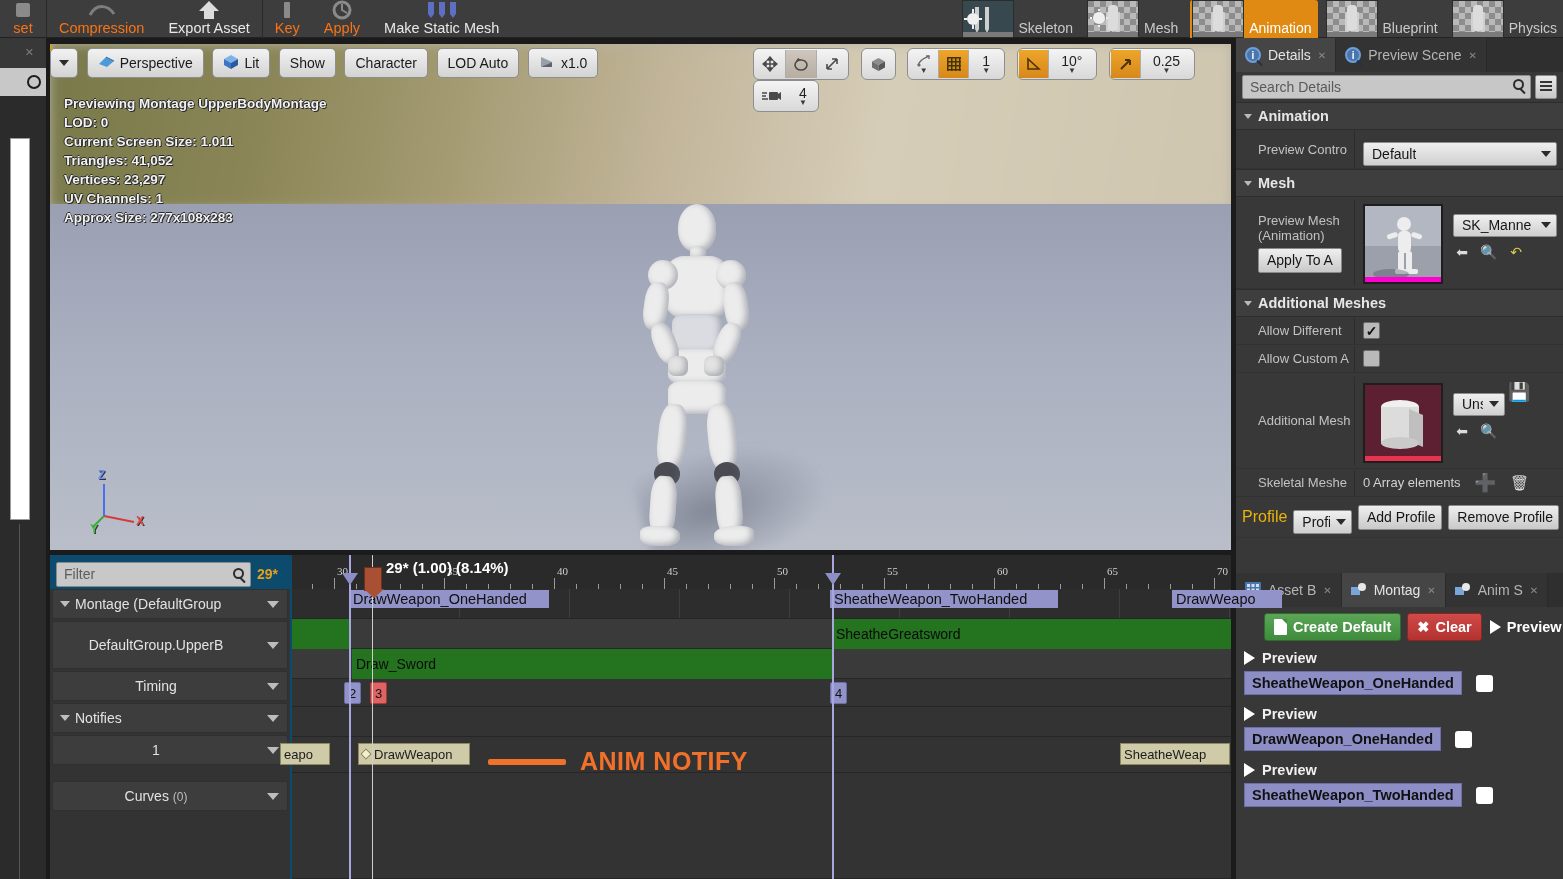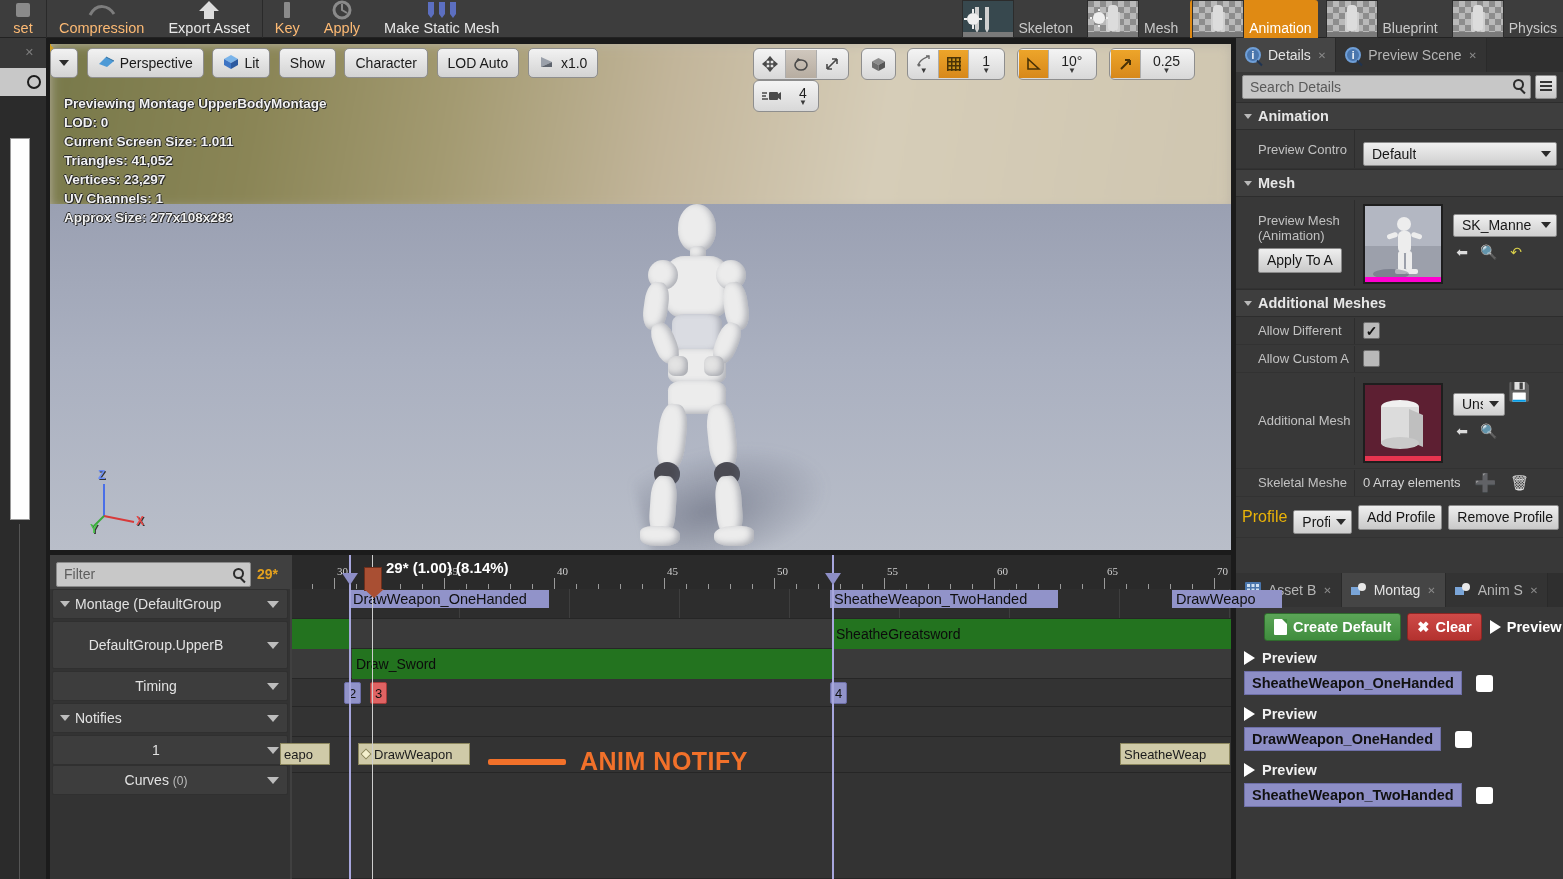--- a/index.html
+++ b/index.html
@@ -18,7 +18,7 @@
   .tb-group{ position:absolute; top:0; height:38px; display:flex; align-items:flex-end; }
   .tb-item{
     display:flex; flex-direction:column; align-items:center; justify-content:flex-end;
-    height:38px; padding:0 12px 2px 12px; color:#fdba74; font-size:14.5px; white-space:nowrap;
+    height:38px; padding:0 12px 2px 12px; color:#f97316; font-size:14.5px; white-space:nowrap;
   }
   .tb-item.enabled{ color:#e8e8e8; }
   .tb-ico{ height:20px; display:flex; align-items:flex-end; margin-bottom:1px; }

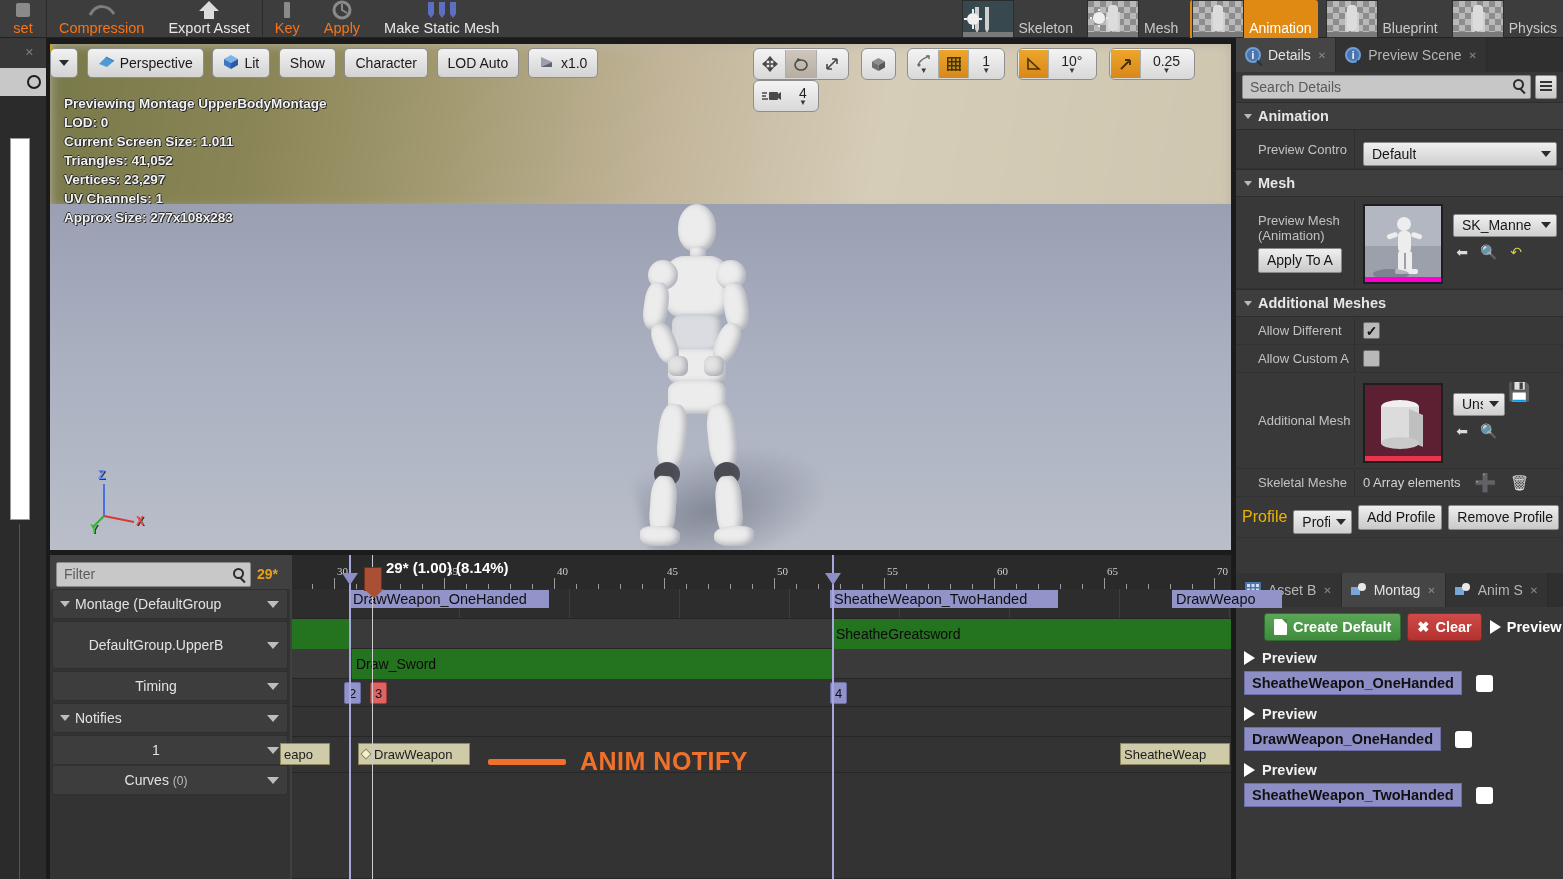--- a/index.html
+++ b/index.html
@@ -204,7 +204,7 @@
   .pagefold::after{ content:""; position:absolute; right:0; top:0; border-top:5px solid #3f8c3d; border-left:5px solid transparent; }
 
   
-  #timeline{ position:absolute; left:50px; top:555px; width:1181px; height:324px; background:#404040; }
+  #timeline{ position:absolute; left:50px; top:555px; width:1181px; height:324px; background:#0c4a6e; }
   #tl-head{ height:34px; display:flex; align-items:center; gap:6px; padding:4px 6px 0 6px; }
   #tl-filter{
     width:195px; height:25px; background:#c8c8c8; border:1px solid #8a8a8a; border-radius:2px;

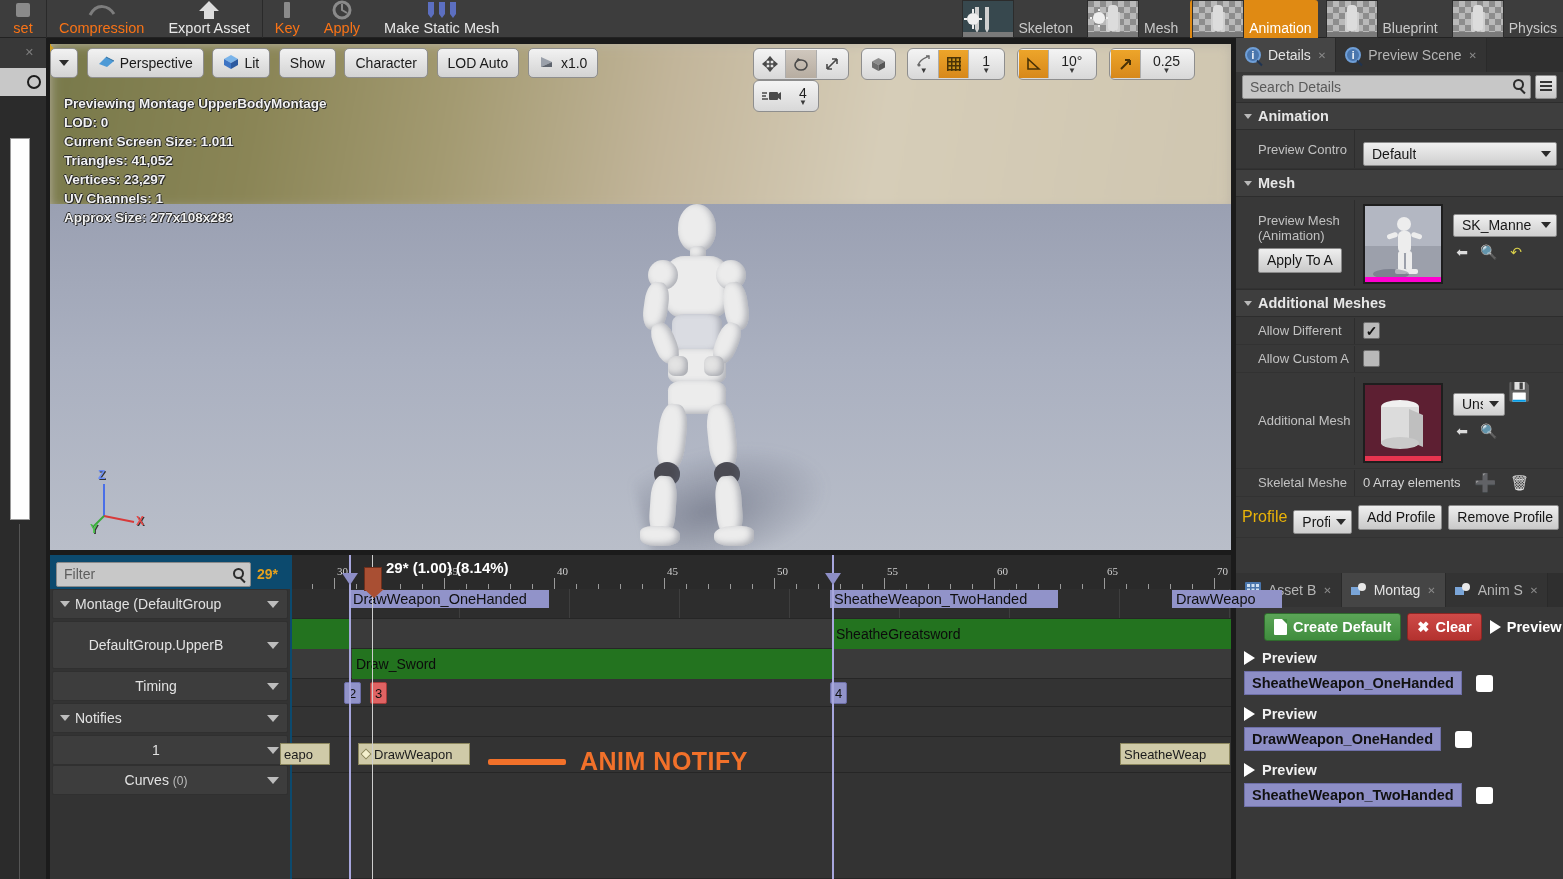--- a/index.html
+++ b/index.html
@@ -851,7 +851,7 @@
           <i></i>
         </span>
     </div>
-    <div class="trow" style="margin-top:0">
+    <div class="trow" style="margin-top:16px">
       <span class="tname" style="text-align:center">
         <span>Curves</span>
         <span style="font-size:12px;color:#bdbdbd">(0)</span>

